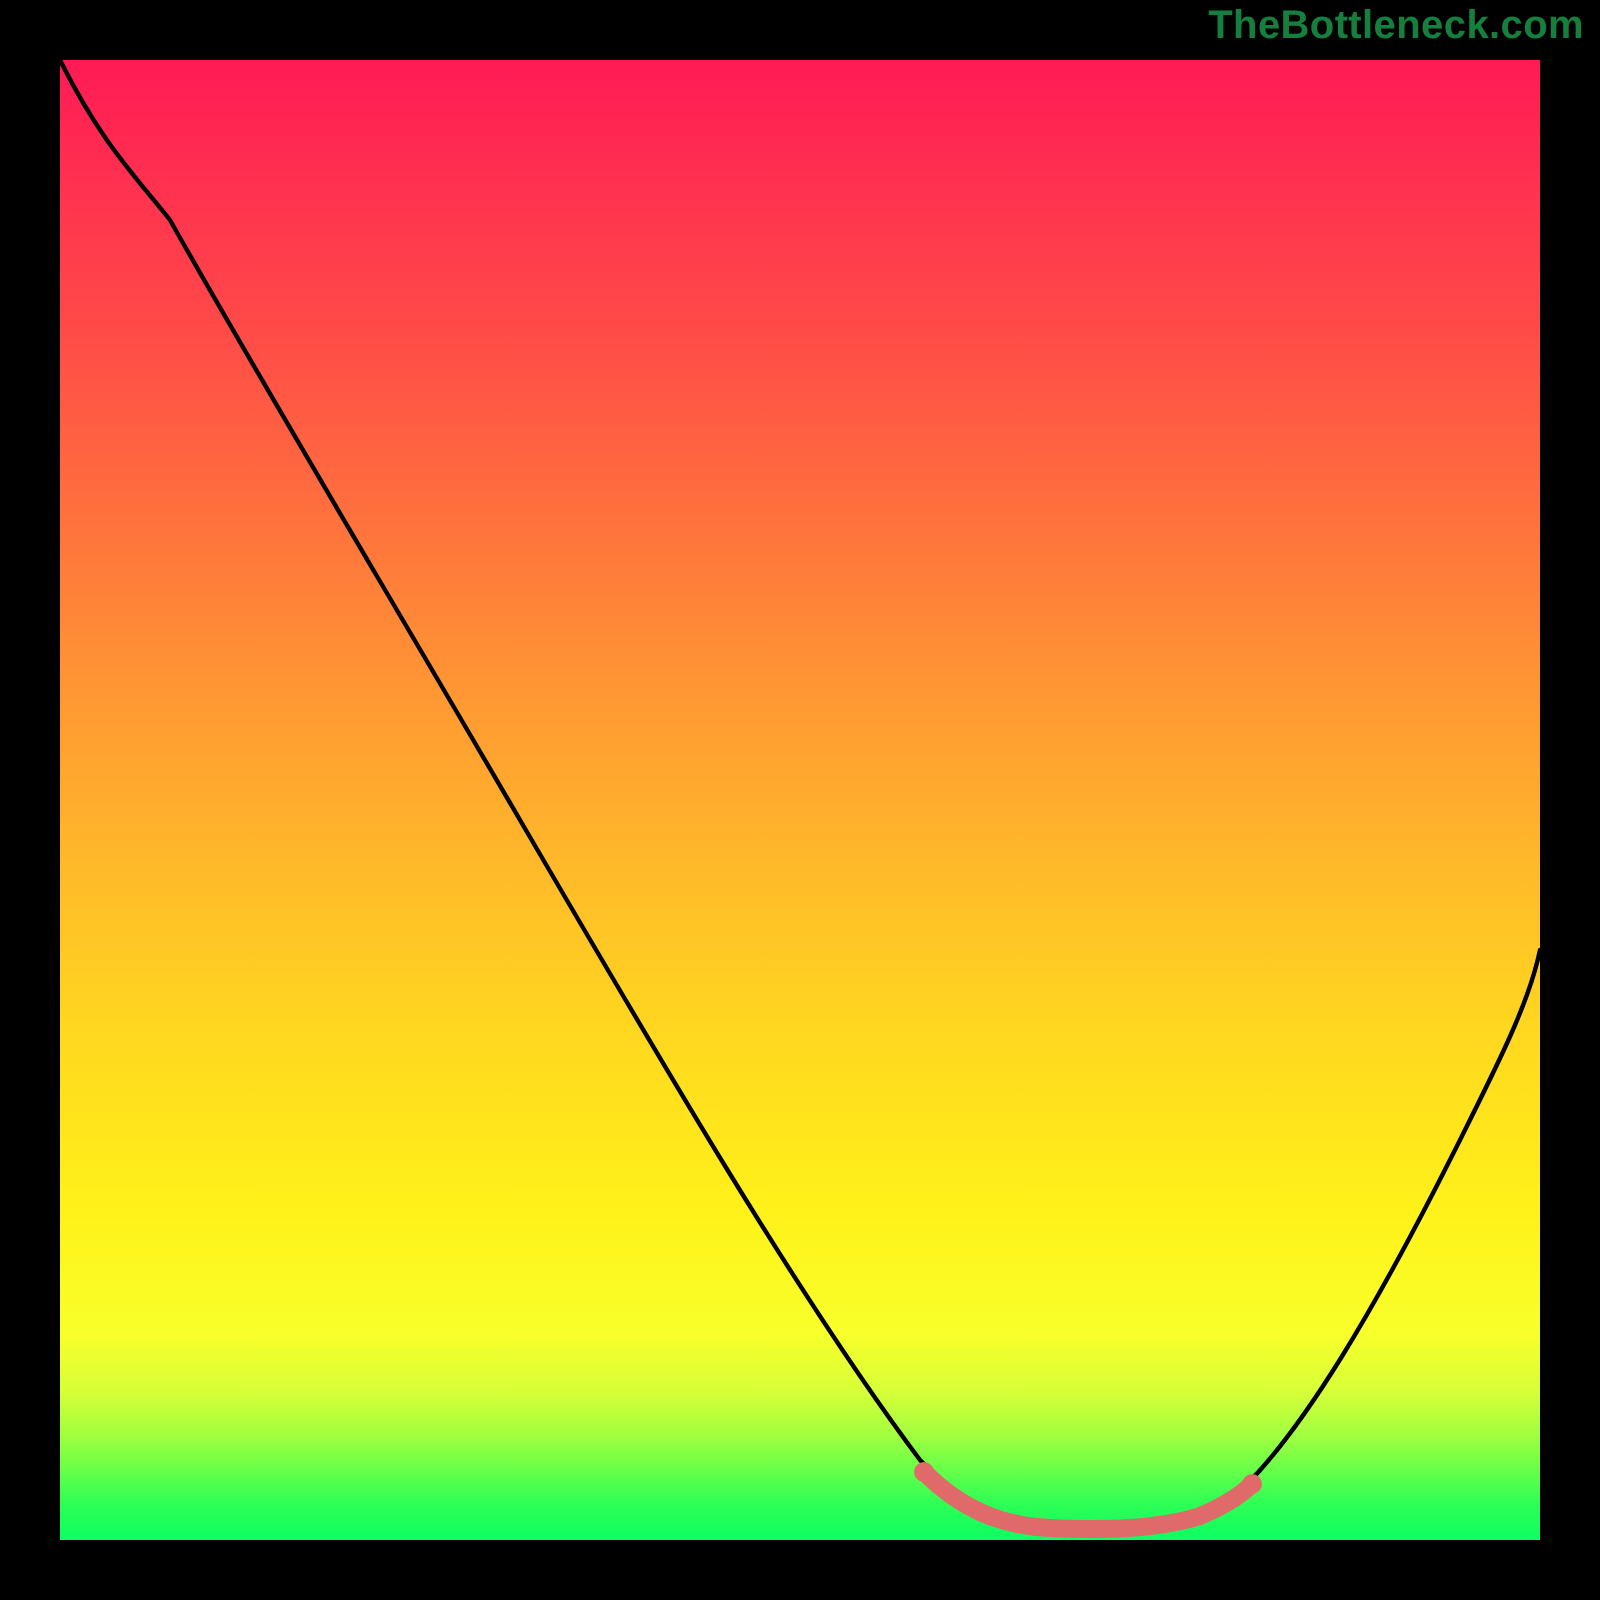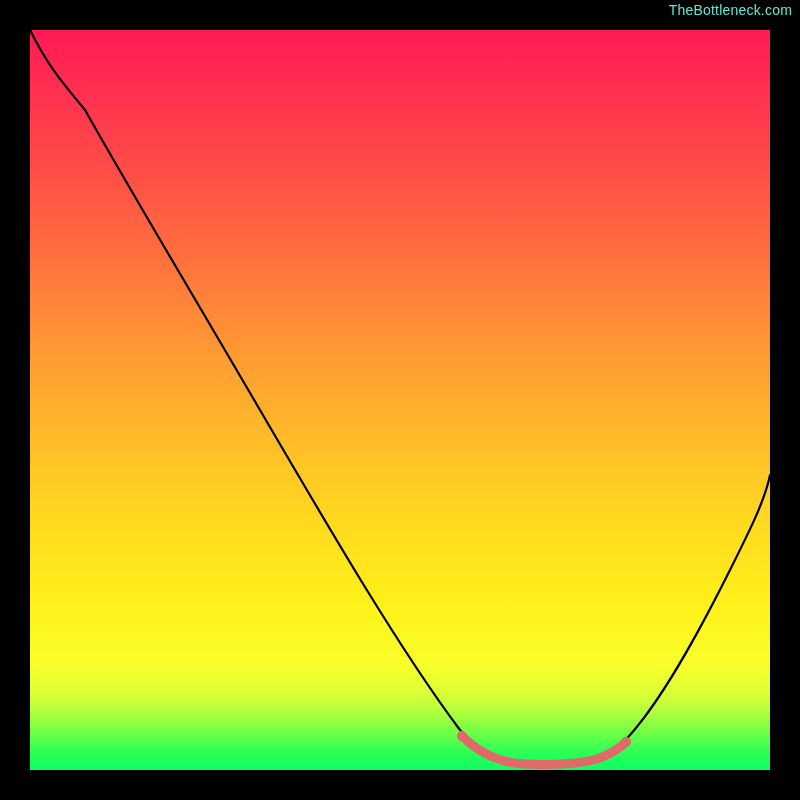--- a/index.html
+++ b/index.html
@@ -21,9 +21,9 @@
     position: absolute;
     top: 2px;
     right: 8px;
-    color: #5eead4;
-    font-size: 14px;
-    font-weight: 400;
+    color: #15803d;
+    font-size: 20px;
+    font-weight: 700;
     letter-spacing: 0.2px;
     z-index: 10;
   }

